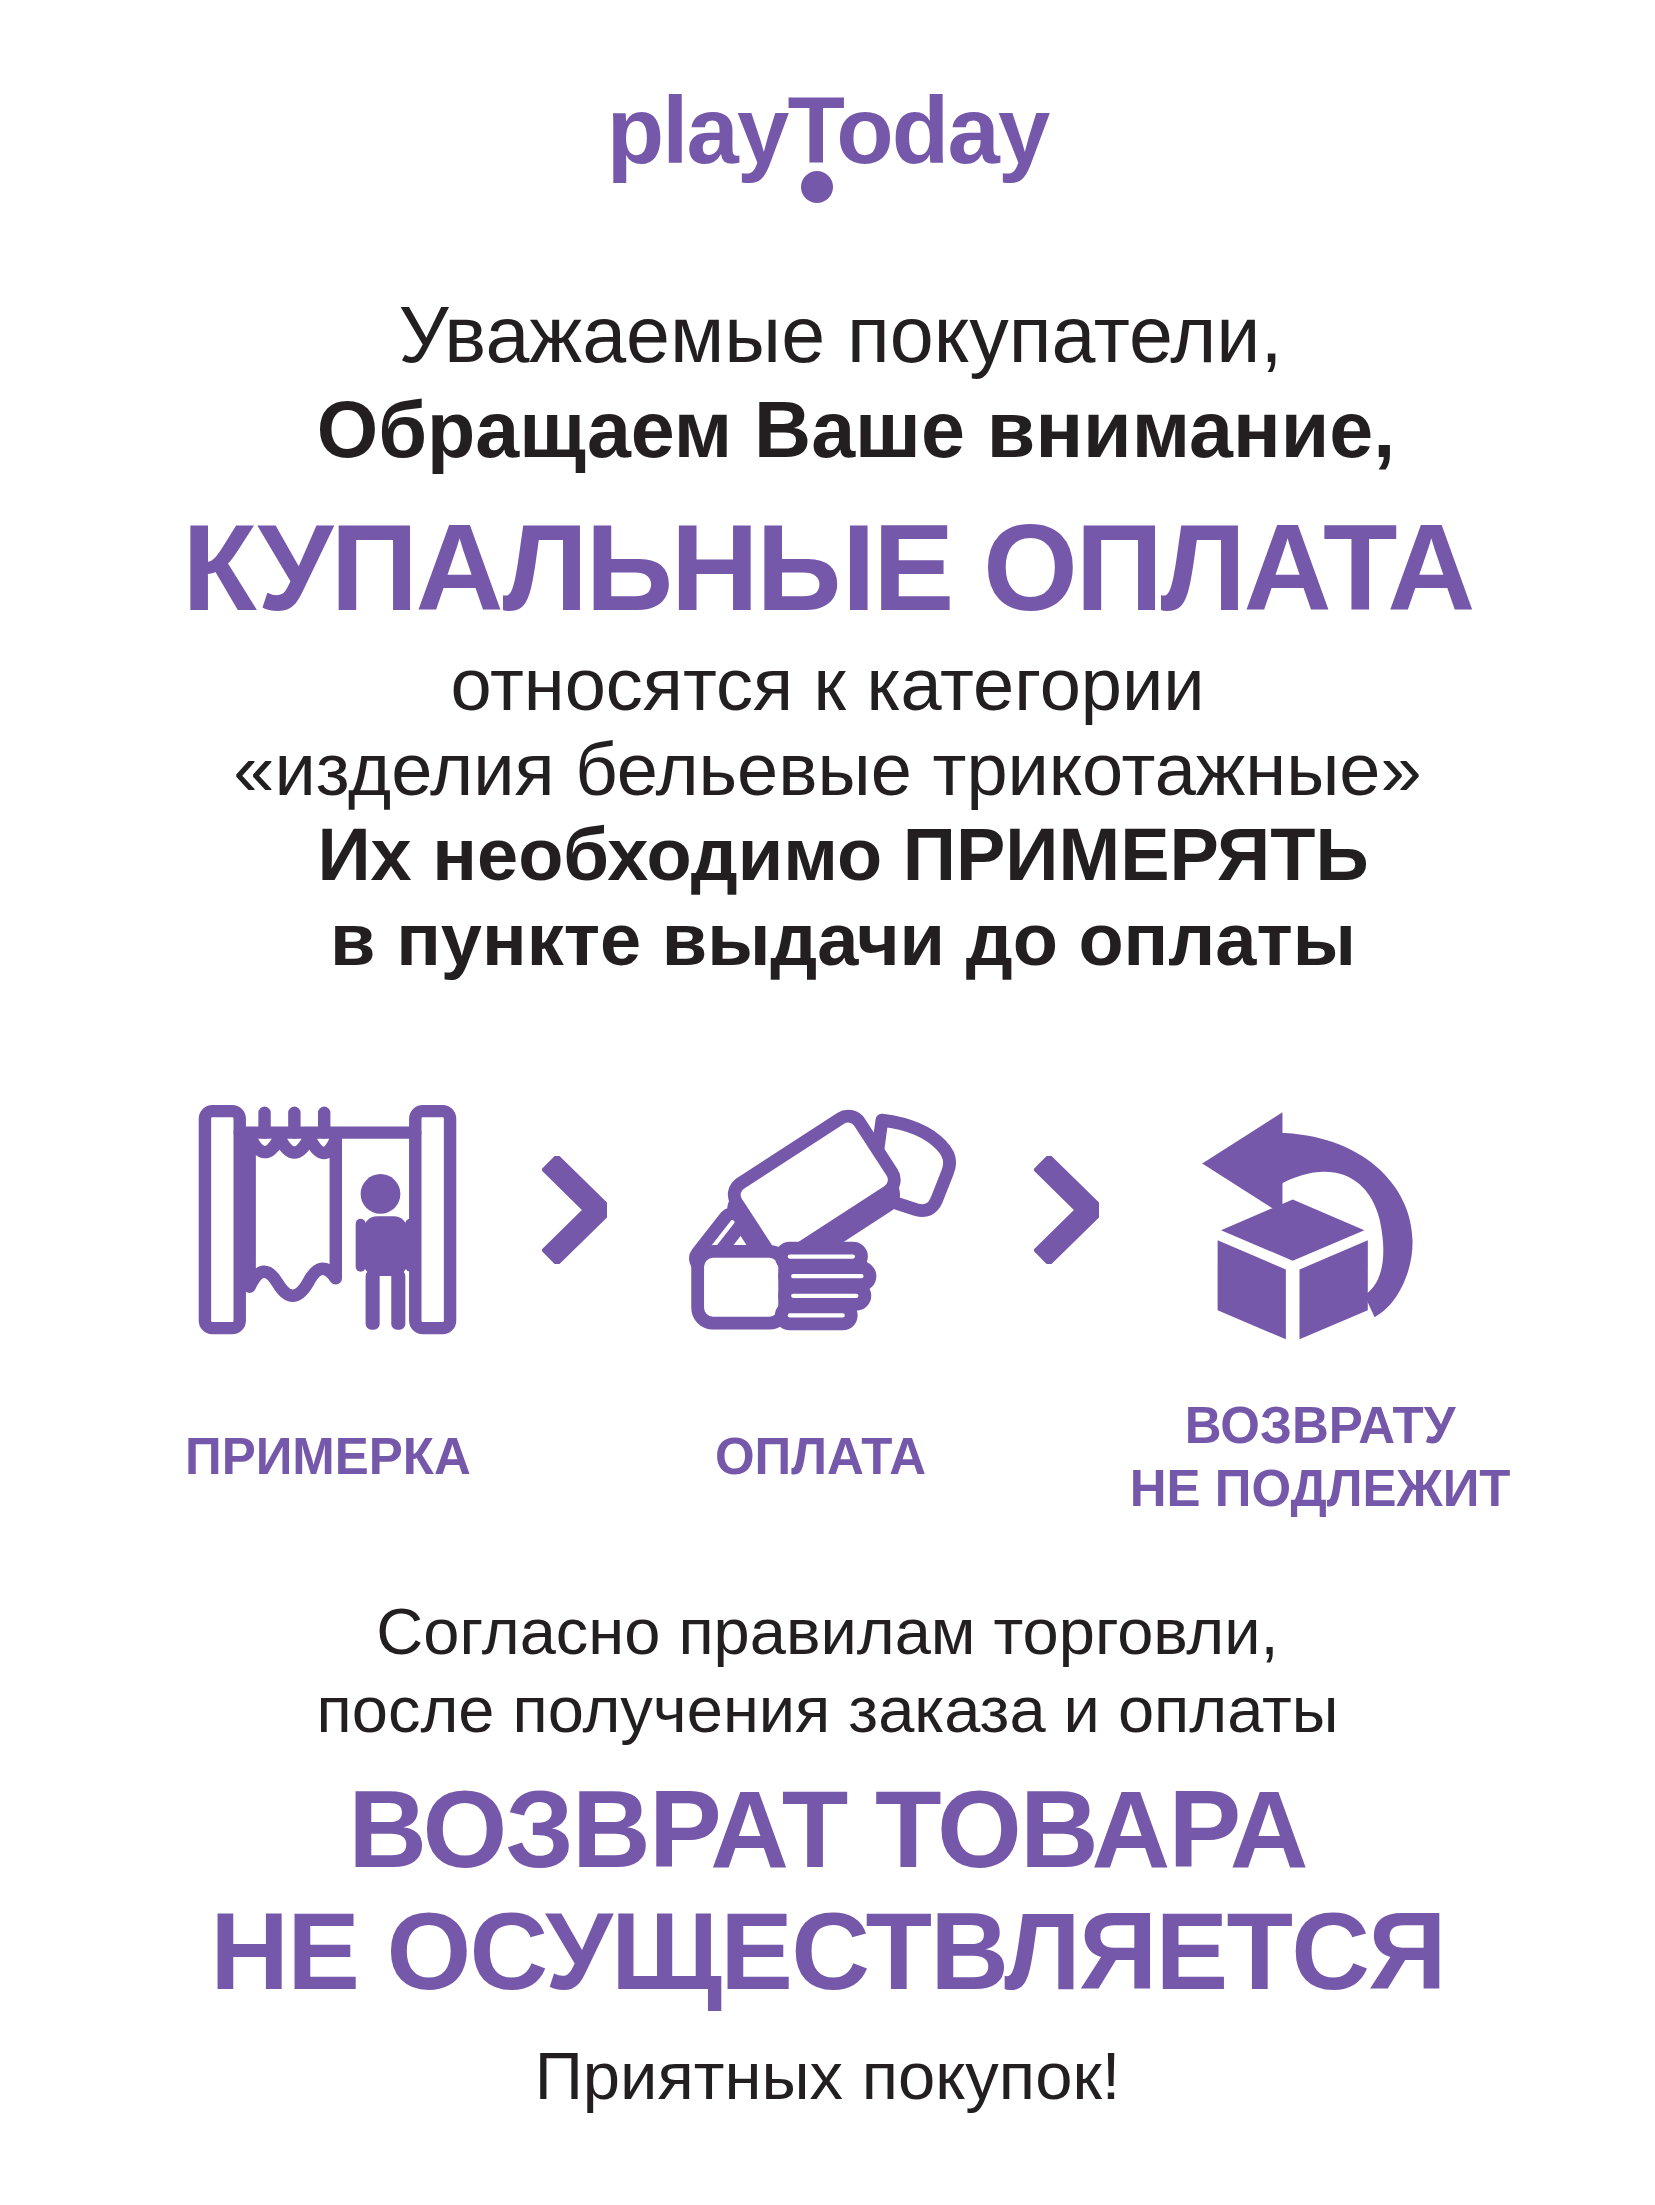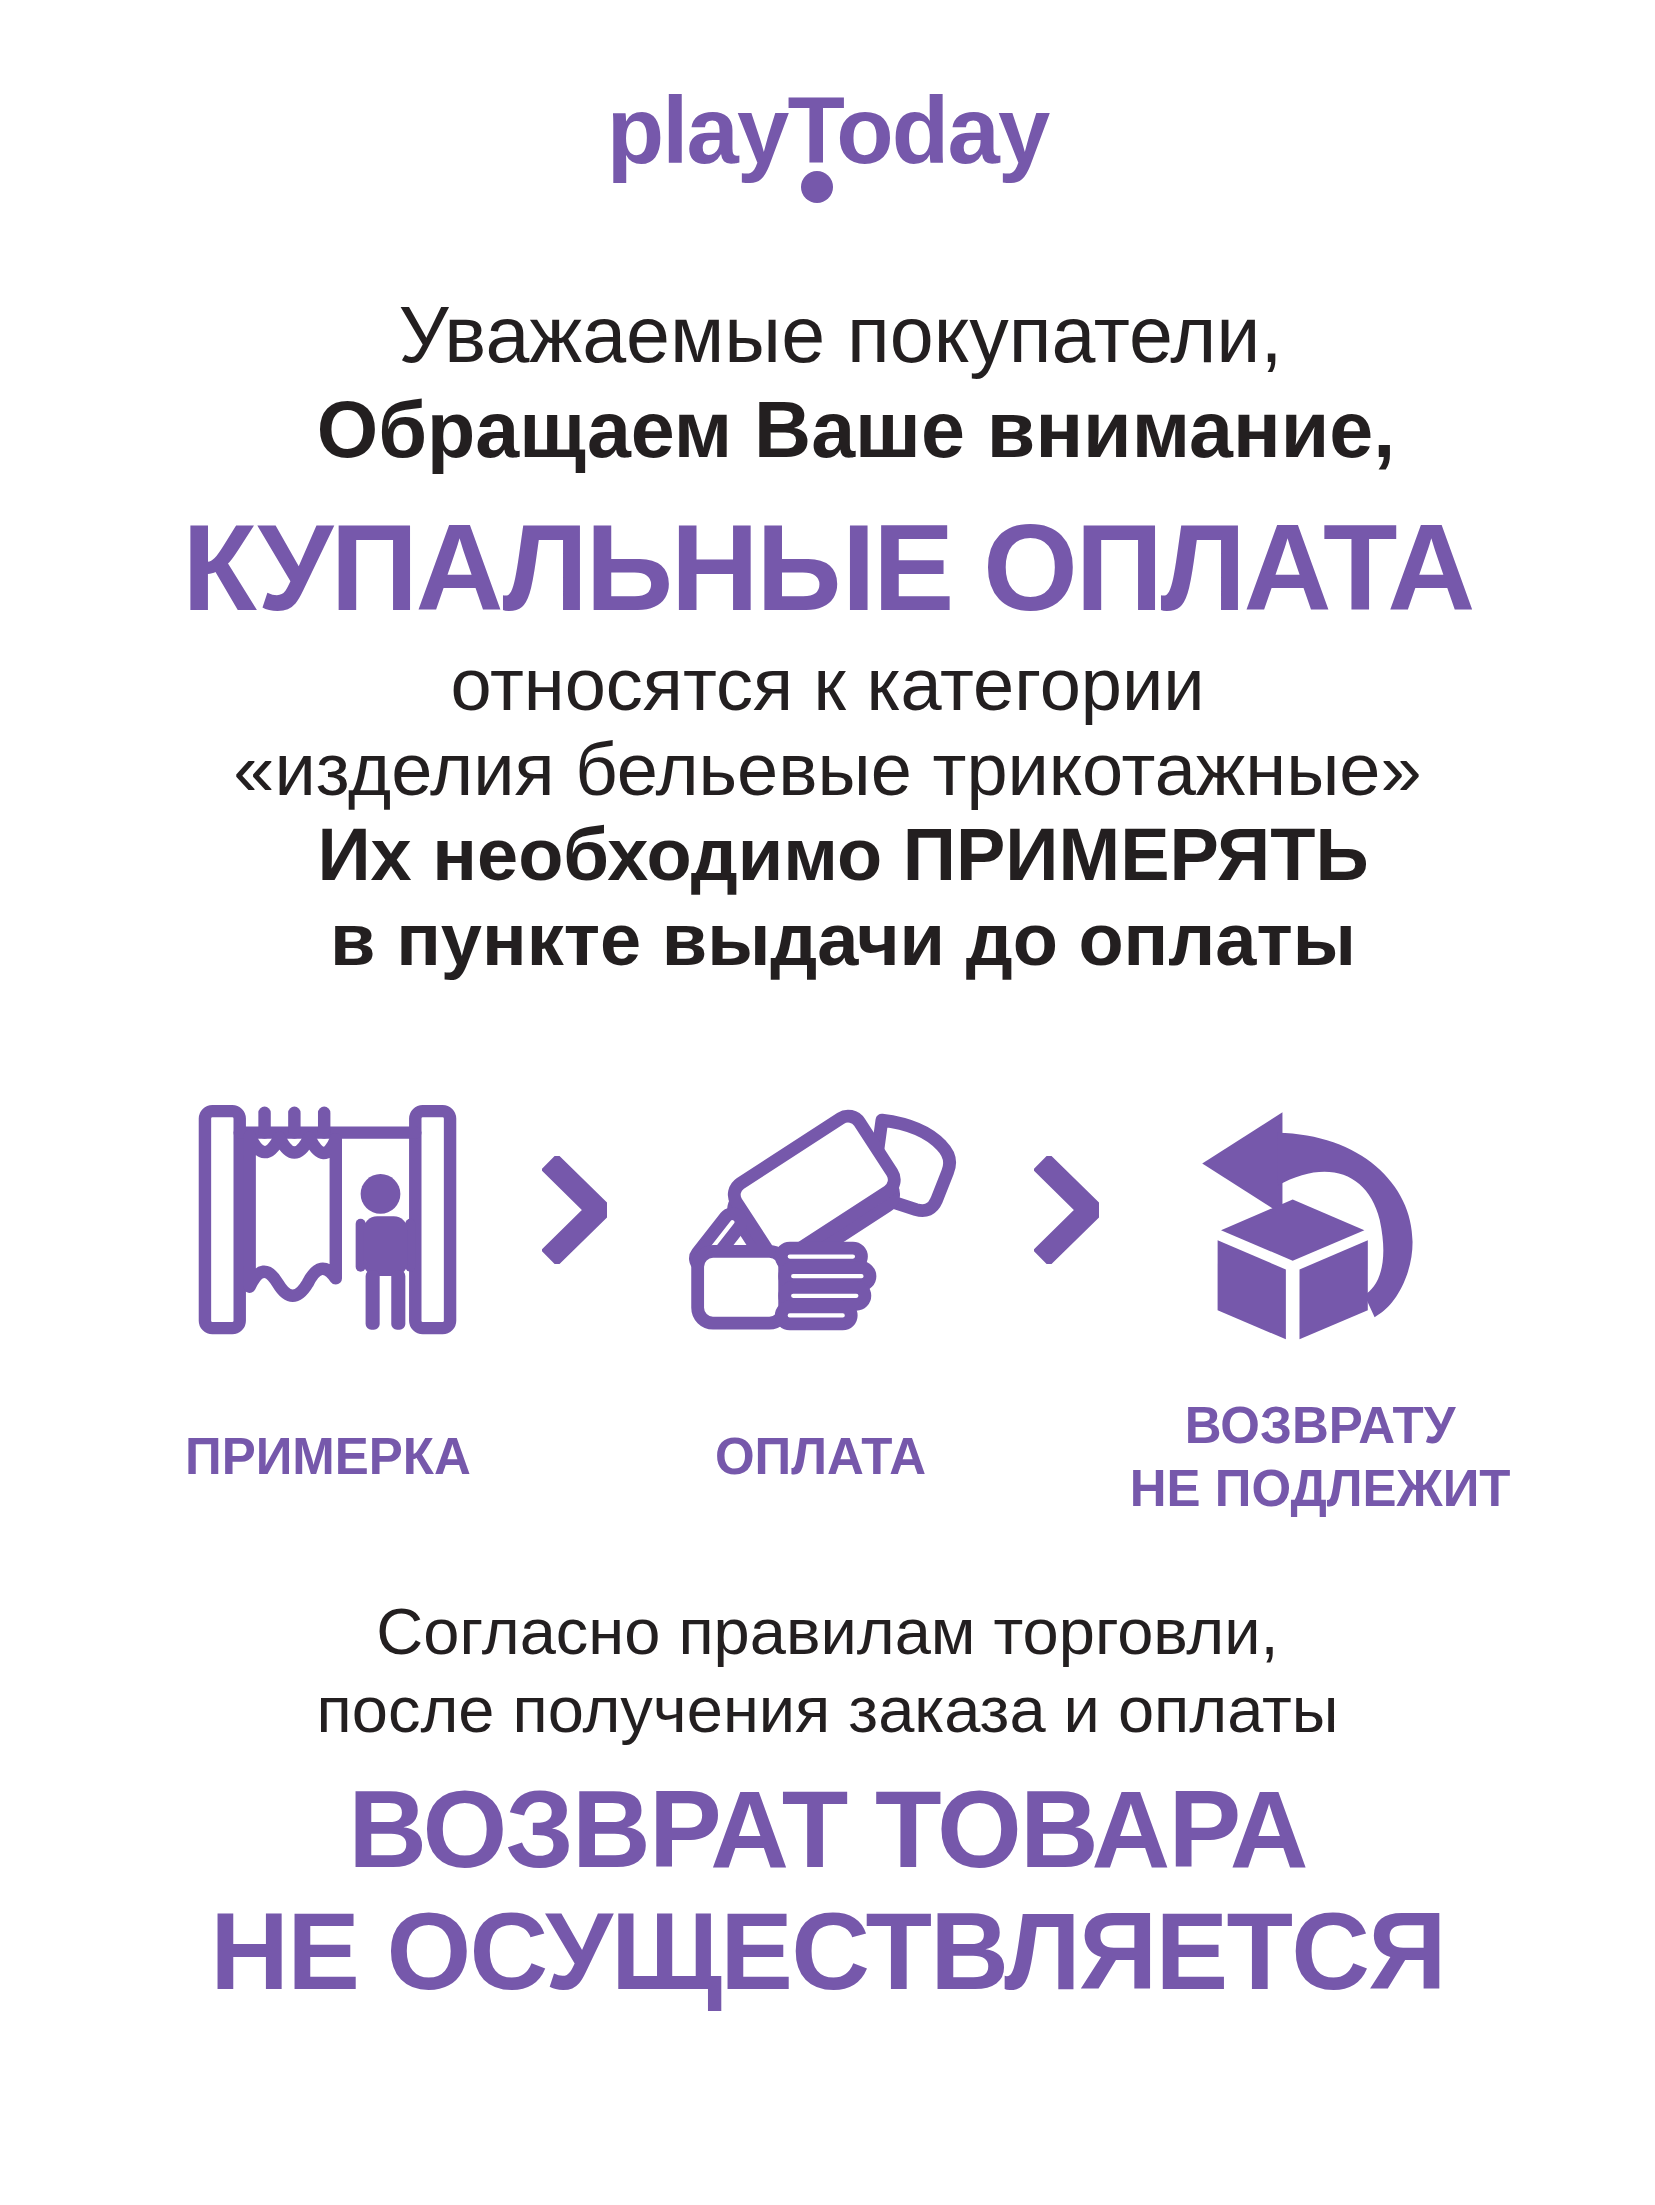--- a/index.html
+++ b/index.html
@@ -190,6 +190,7 @@
     <div>НЕ ОСУЩЕСТВЛЯЕТСЯ</div>
   </div>
 
+  <div class="closing">Приятных покупок!</div>
 
 </div>
 

